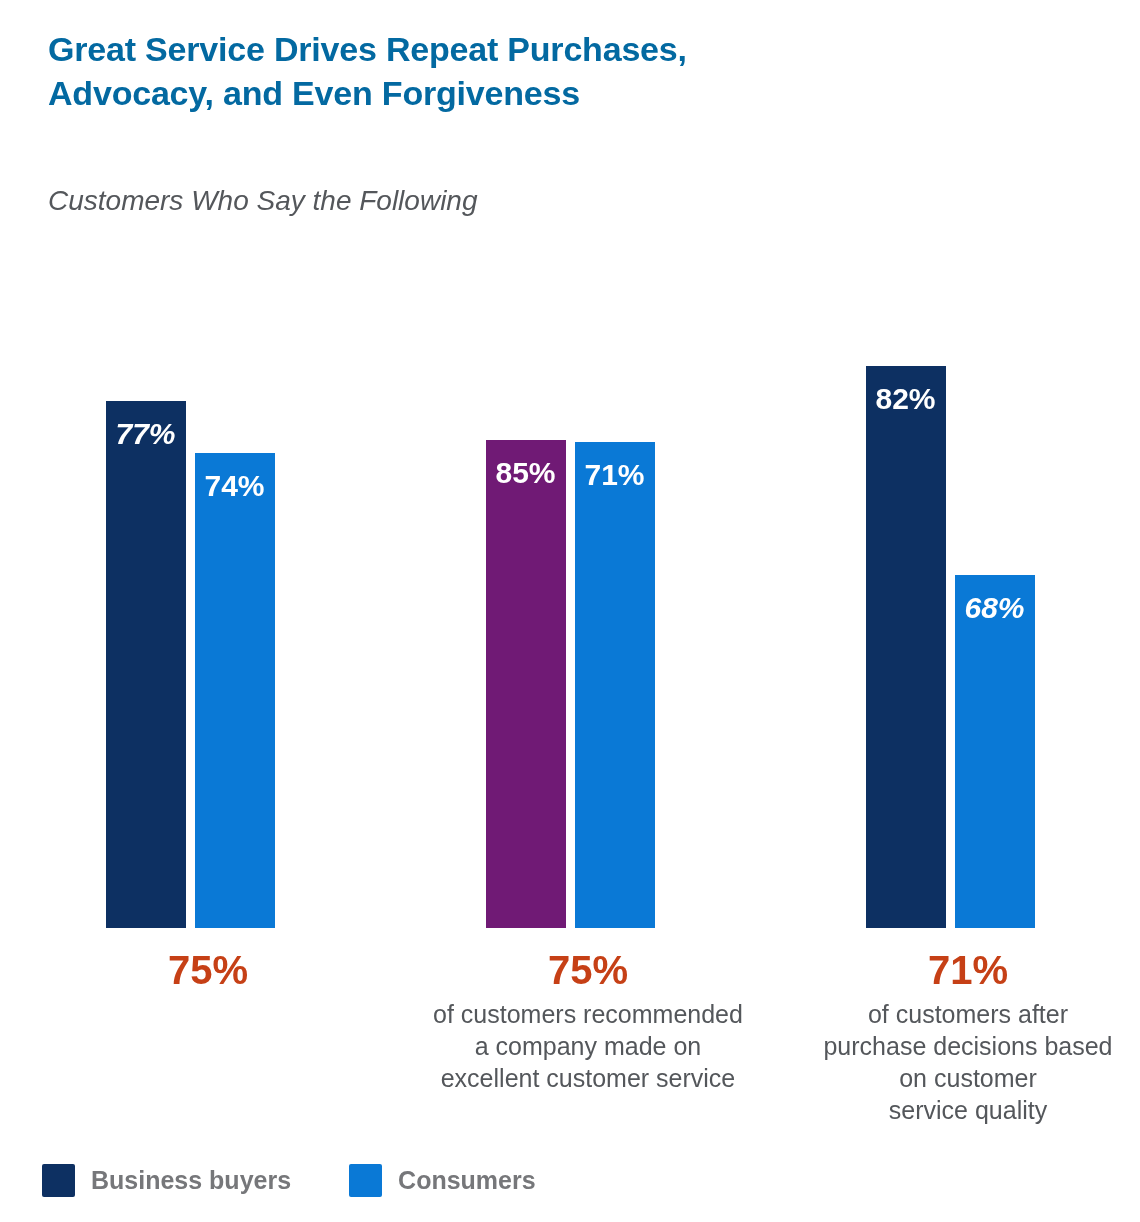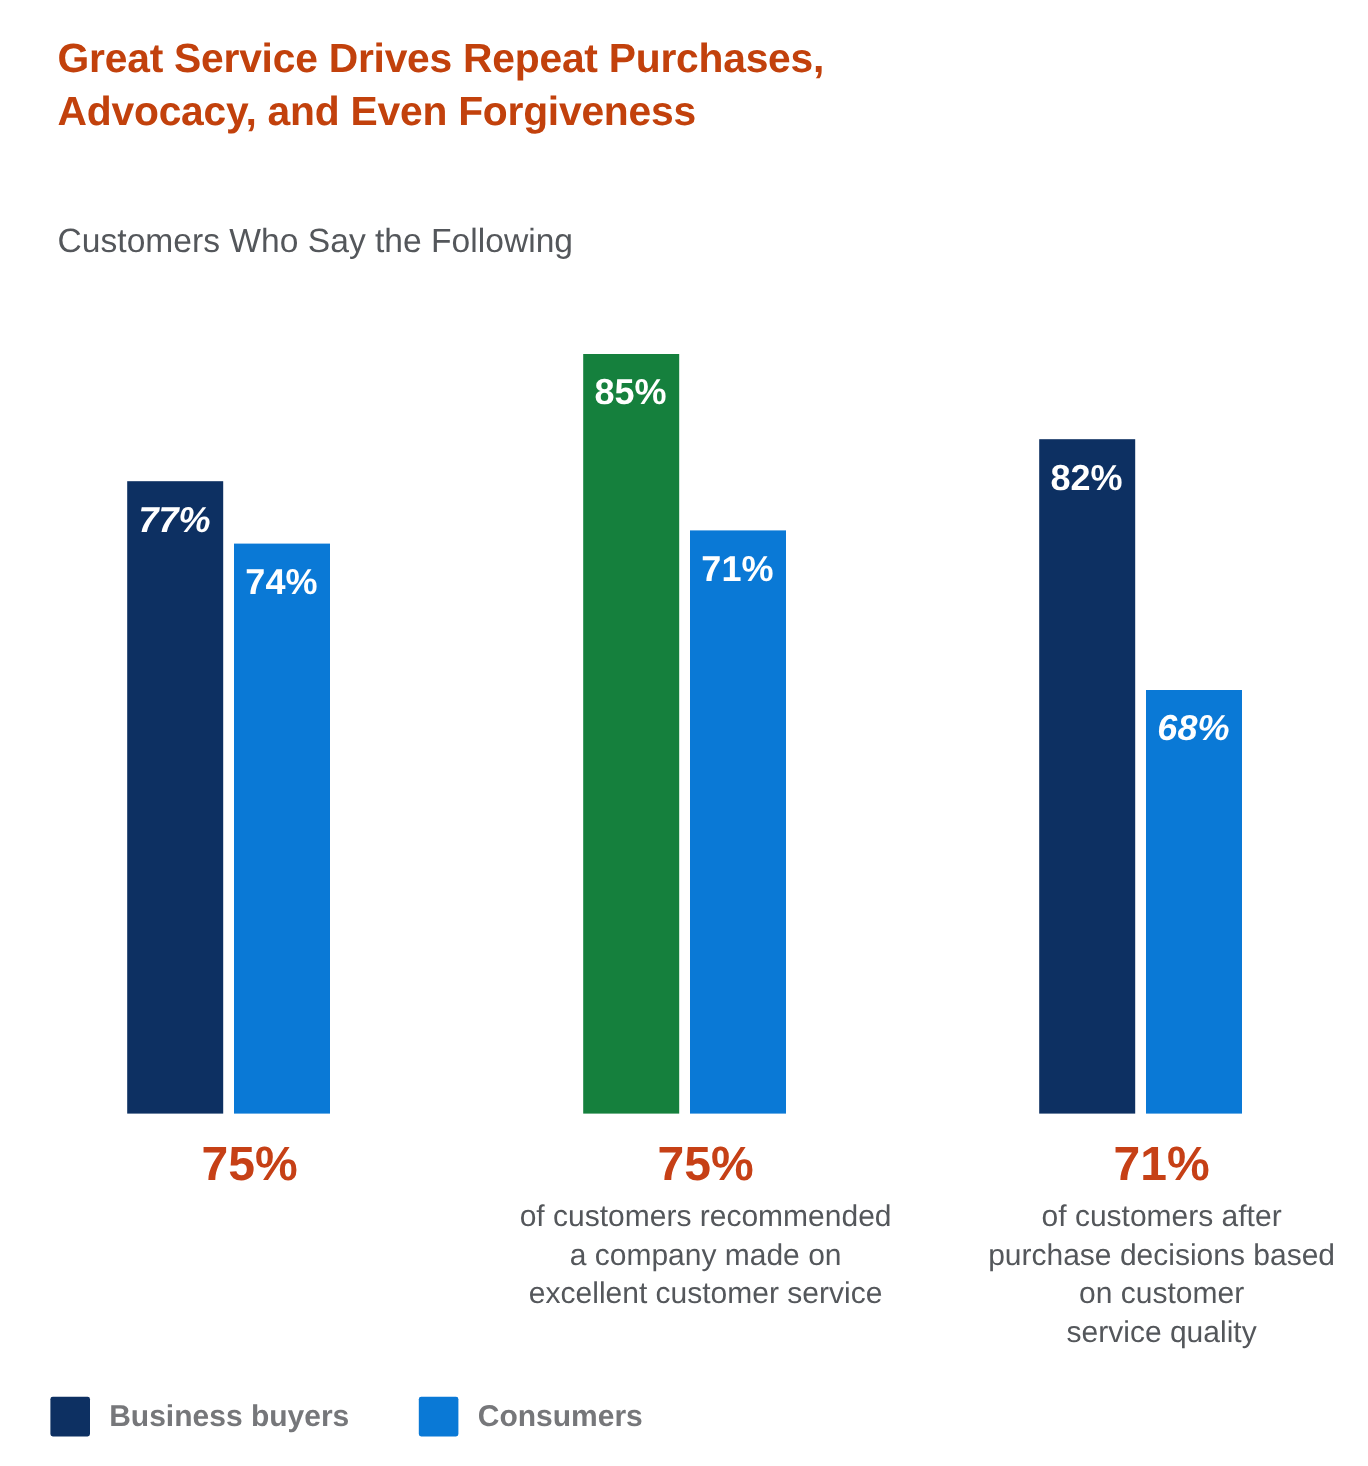--- a/index.html
+++ b/index.html
@@ -18,7 +18,7 @@
   .title {
     font-size: 34px;
     font-weight: 700;
-    color: #c2410c;
+    color: #0369a1;
     line-height: 1.28;
     letter-spacing: -0.2px;
     white-space: pre-line;

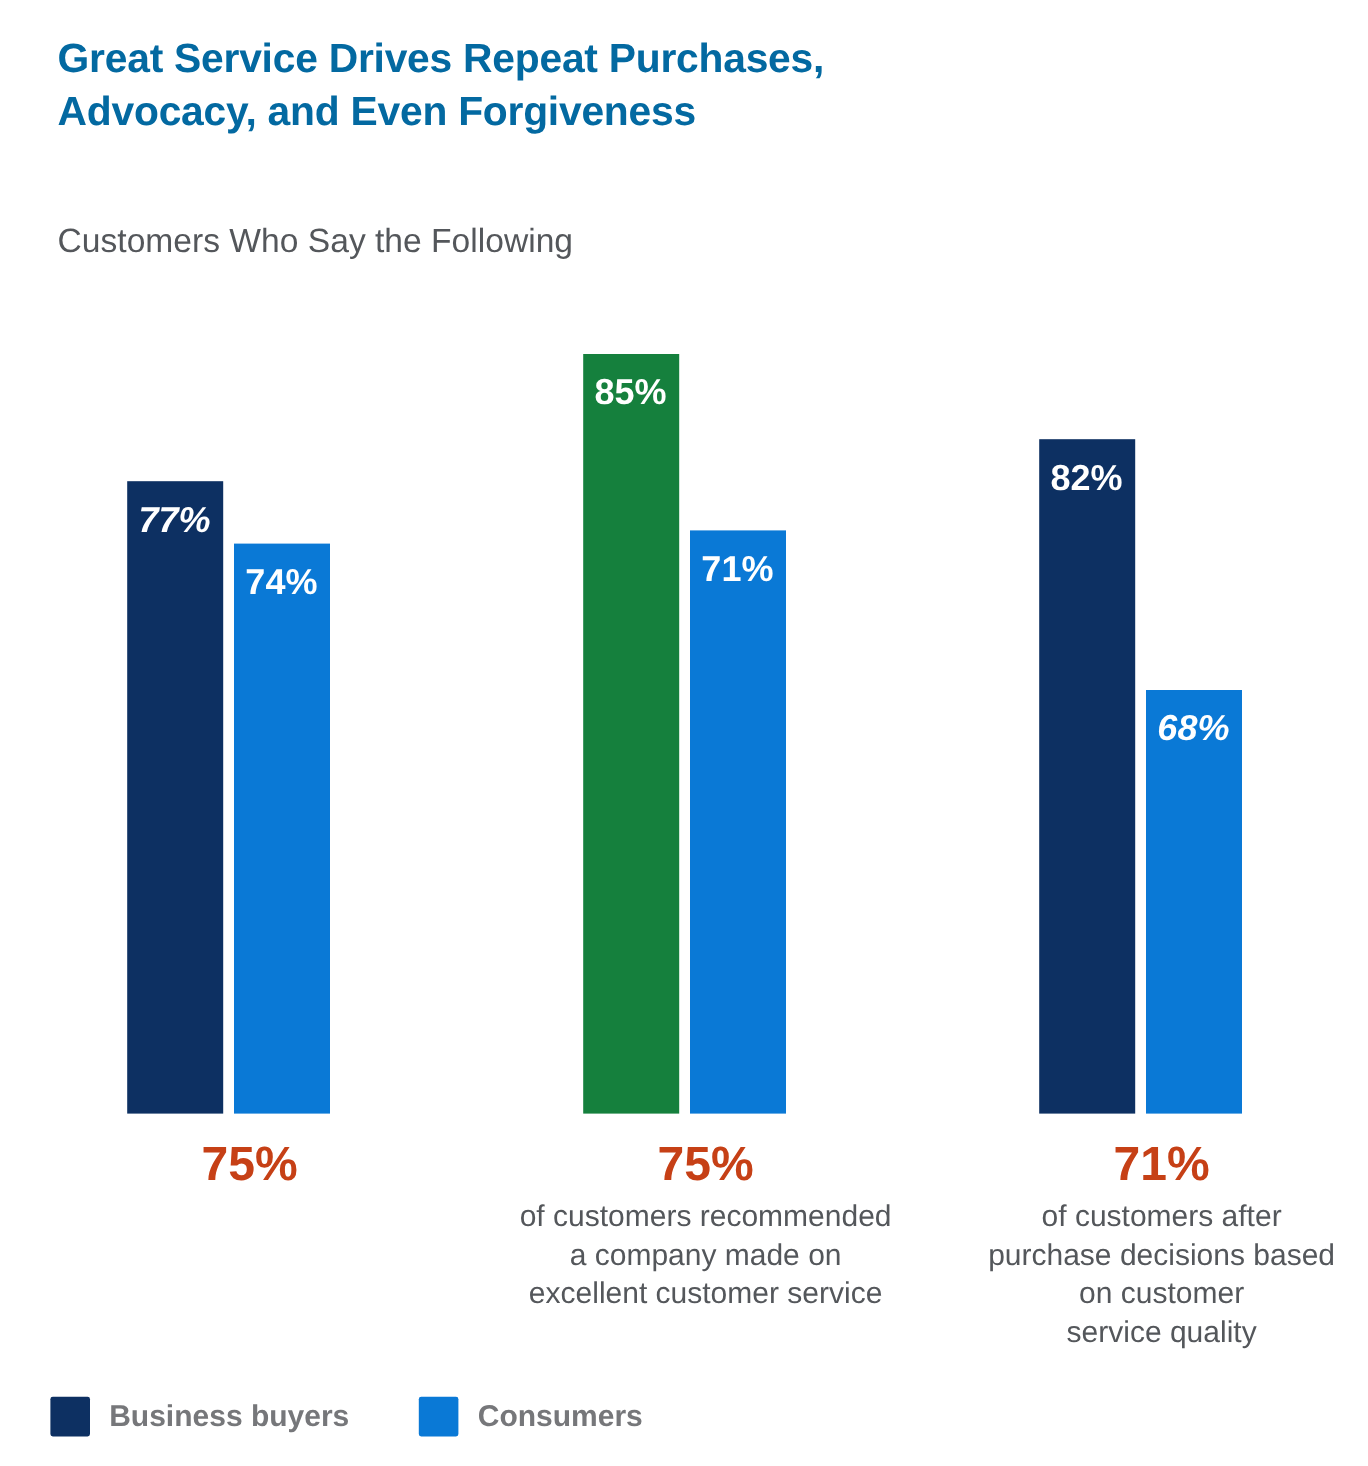--- a/index.html
+++ b/index.html
@@ -28,6 +28,7 @@
     font-size: 28px;
     font-weight: 400;
     color: #54575b;
+    font-style: italic;
   }
   .chart { margin-top: 126px; }
   .groups-row {

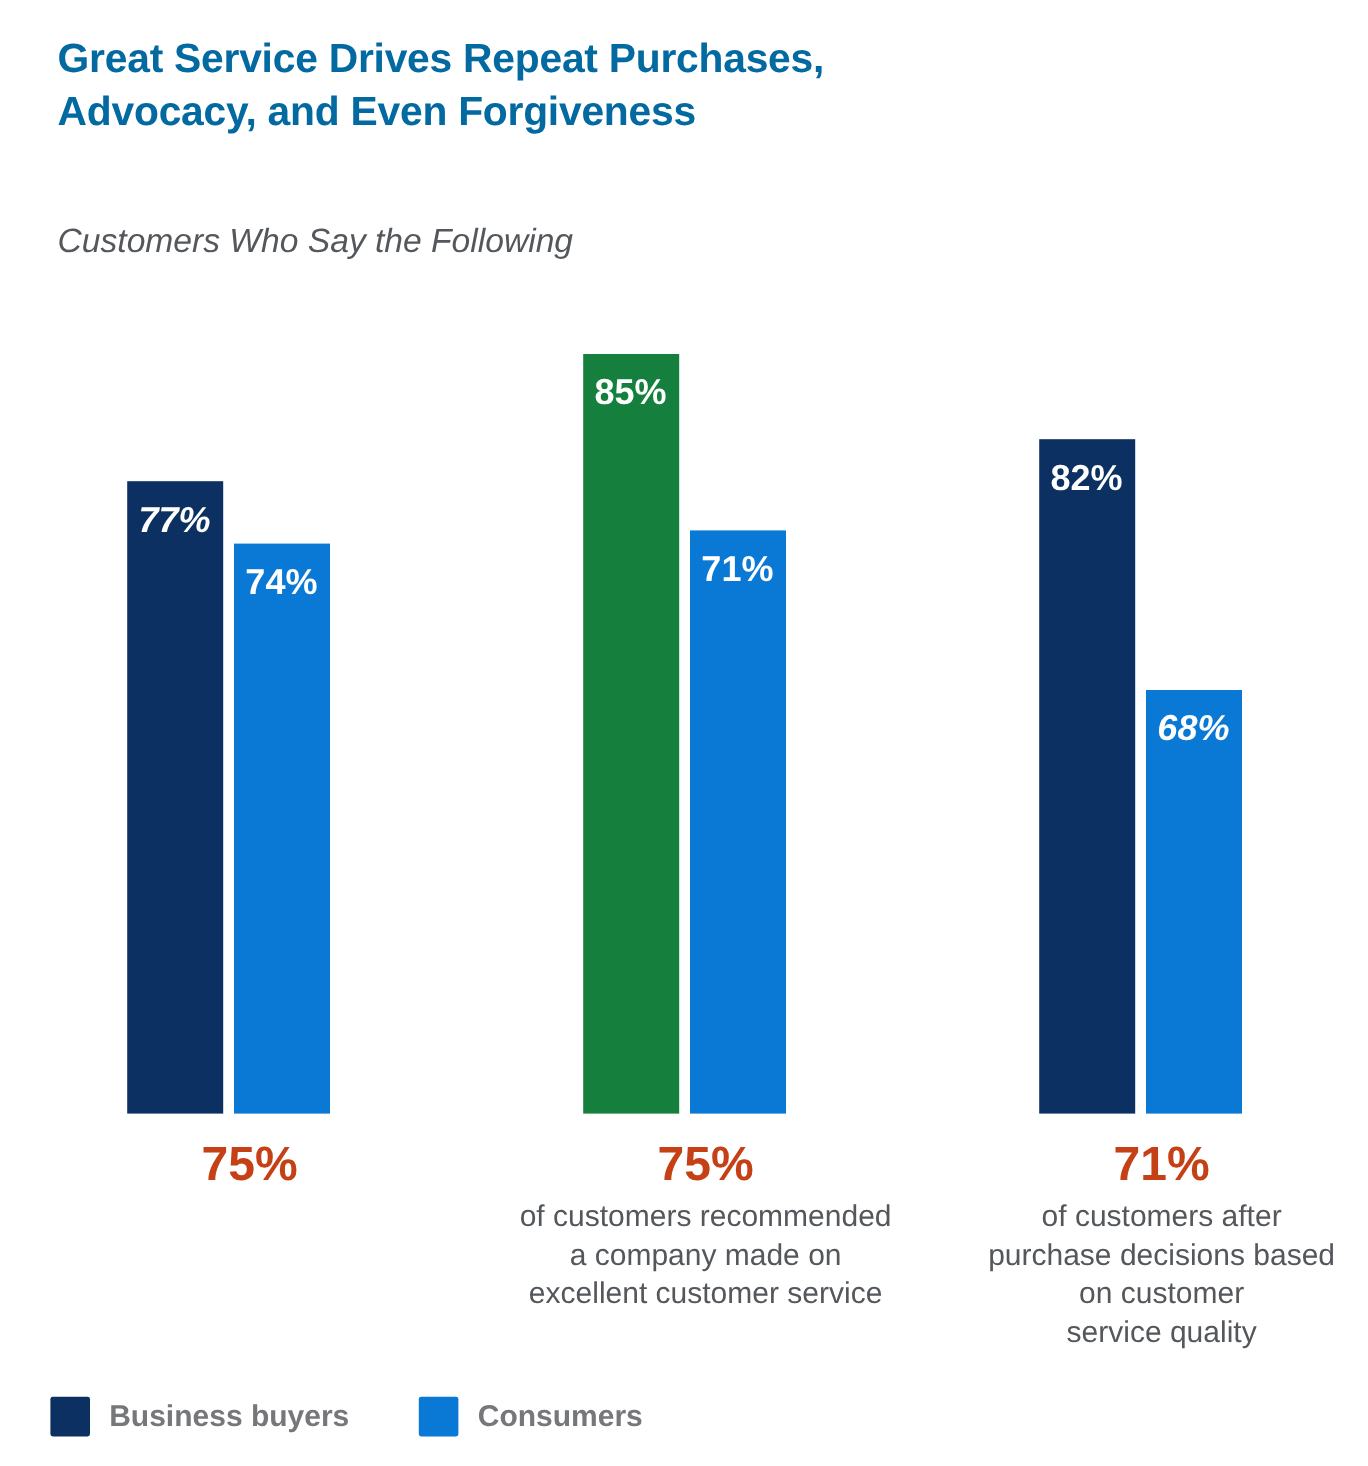--- a/index.html
+++ b/index.html
@@ -134,7 +134,7 @@
 
       <div class="group">
         <div class="bars">
-          <div class="bar bar-navy" style="height: 633px; background: #15803d; text-align: right;">
+          <div class="bar bar-navy" style="height: 488px; background: #701a75; text-align: right;">
             <span class="bar-value">85%</span>
           </div>
           <div class="bar bar-blue" style="height: 486.35px; background: rgb(10, 121, 214);">

